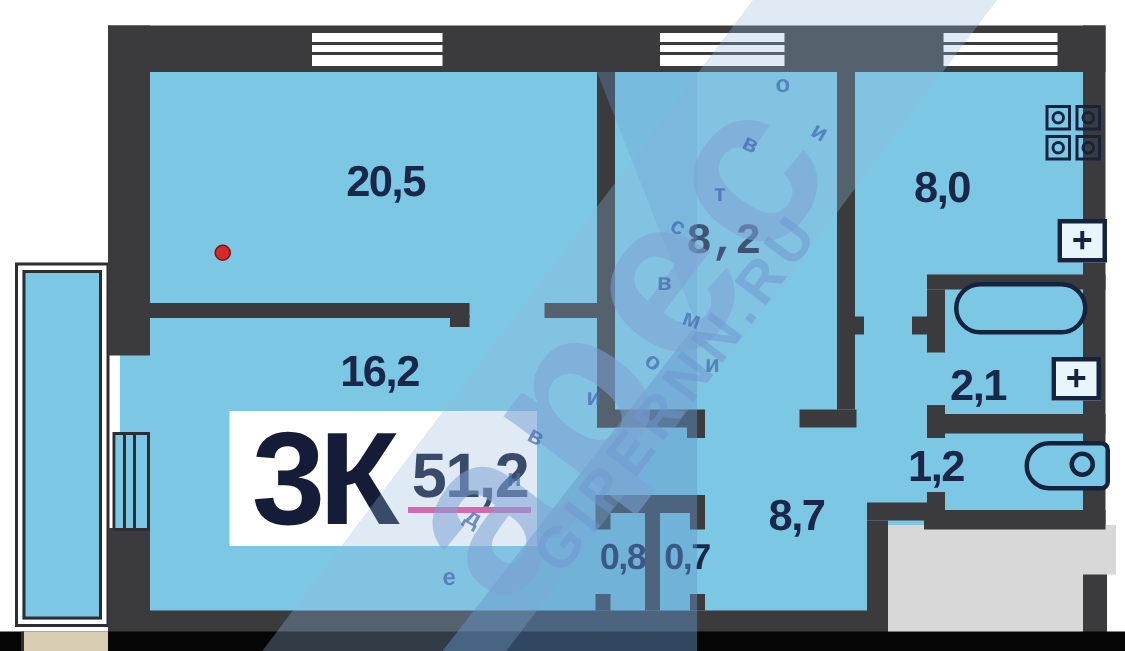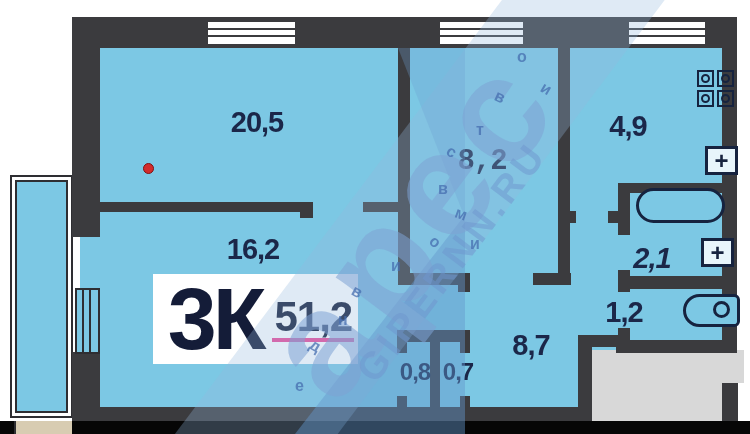--- a/index.html
+++ b/index.html
@@ -113,7 +113,7 @@
   <div class="lbl" style="left:257px;top:122px;">20,5</div>
   <div class="lbl" style="left:253px;top:249px;text-align:center;">16,2</div>
   <div class="lbl" style="left:482px;top:161px;font-family:Liberation Mono, monospace;">8,2</div>
-  <div class="lbl" style="left:628px;top:126px;">4,9</div>
+  <div class="lbl" style="left:628px;top:126px;">8,0</div>
   <div class="lbl" style="left:652px;top:258px;font-style:italic;">2,1</div>
   <div class="lbl" style="left:624px;top:312px;">1,2</div>
   <div class="lbl" style="left:531px;top:345px;">8,7</div>

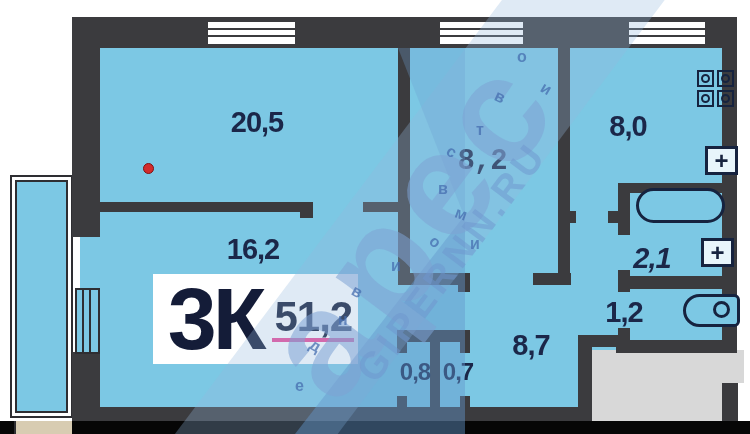--- a/index.html
+++ b/index.html
@@ -114,7 +114,7 @@
   <div class="lbl" style="left:253px;top:249px;text-align:center;">16,2</div>
   <div class="lbl" style="left:482px;top:161px;font-family:Liberation Mono, monospace;">8,2</div>
   <div class="lbl" style="left:628px;top:126px;">8,0</div>
-  <div class="lbl" style="left:652px;top:258px;font-style:italic;">2,1</div>
+  <div class="lbl" style="left:652px;top:258px;">2,1</div>
   <div class="lbl" style="left:624px;top:312px;">1,2</div>
   <div class="lbl" style="left:531px;top:345px;">8,7</div>
   <div class="lbl small" style="left:415px;top:372px;">0,8</div>

